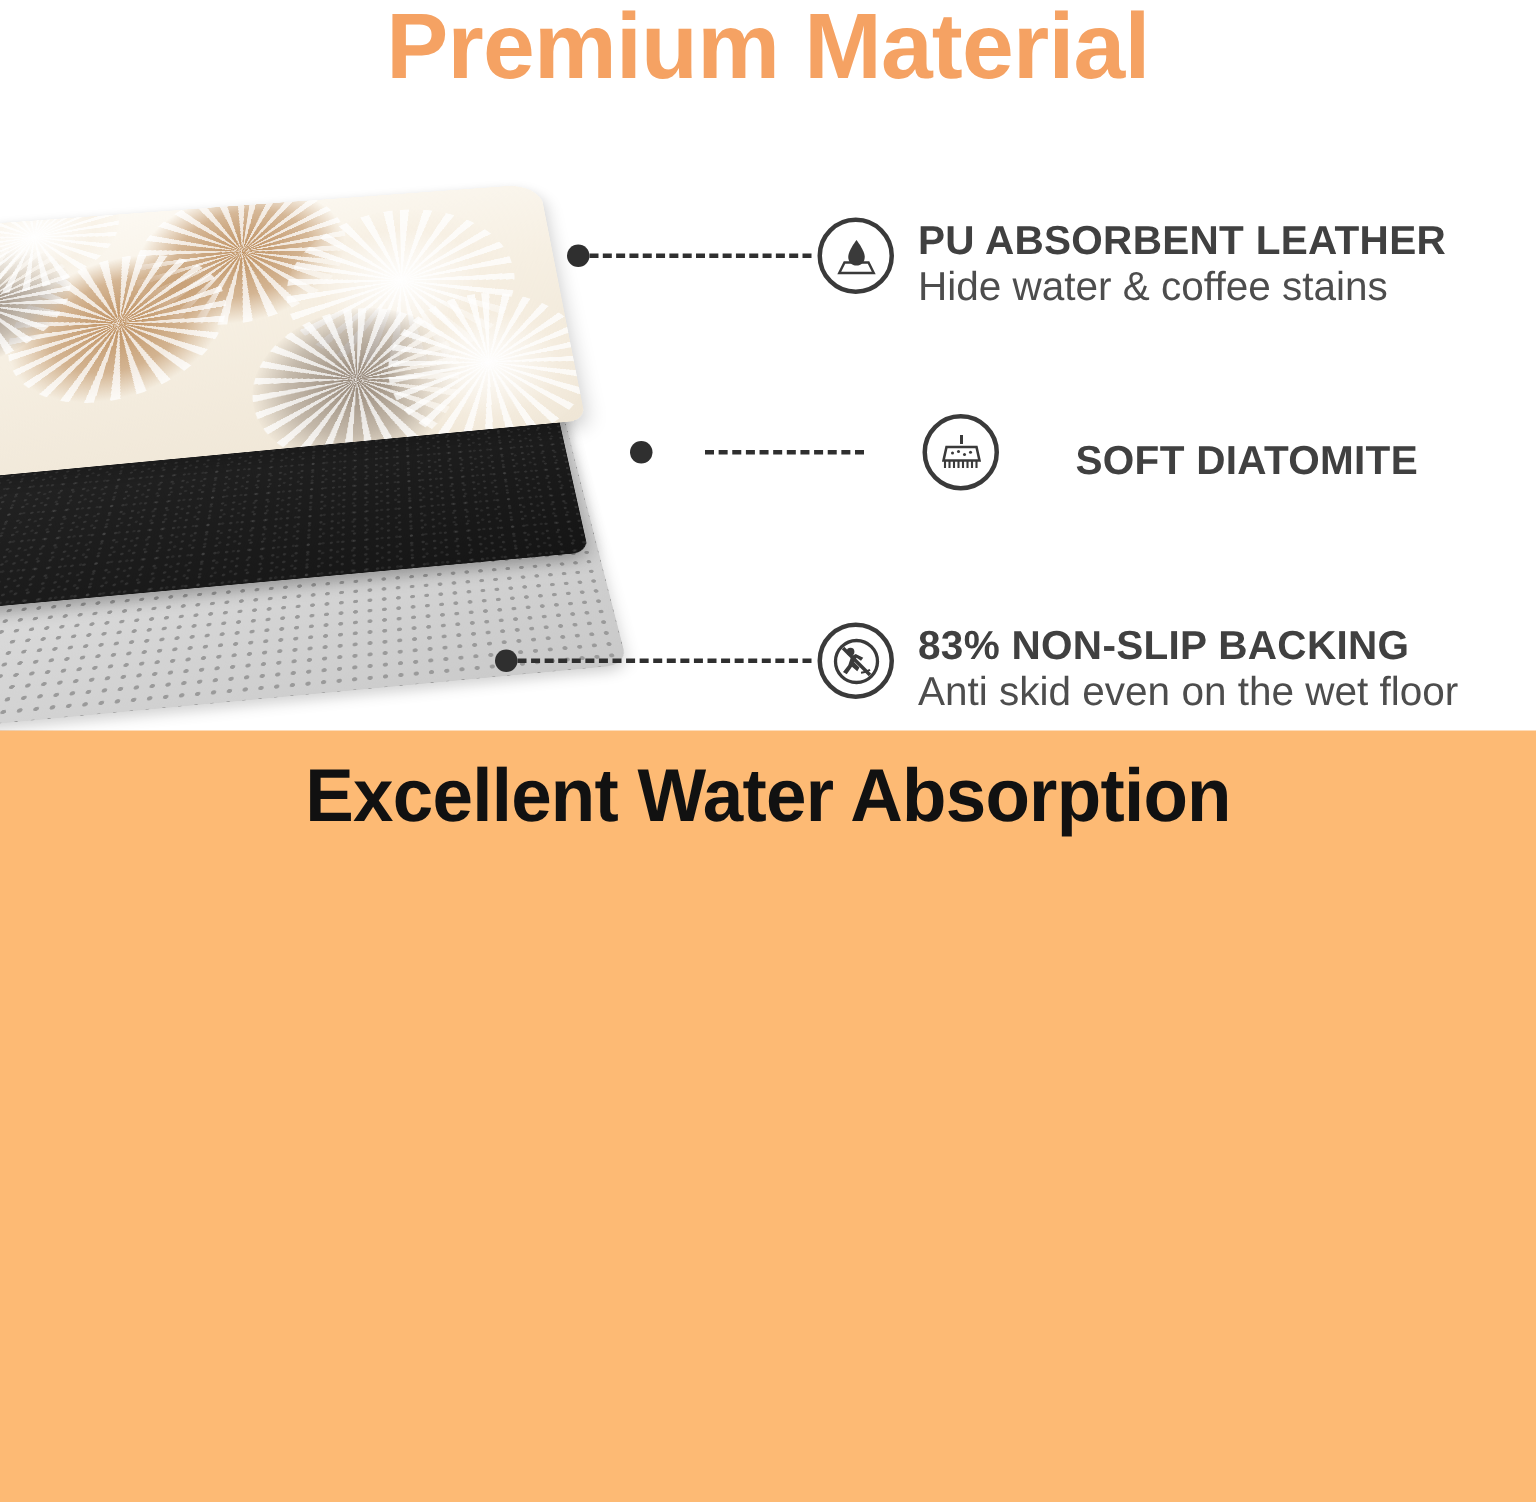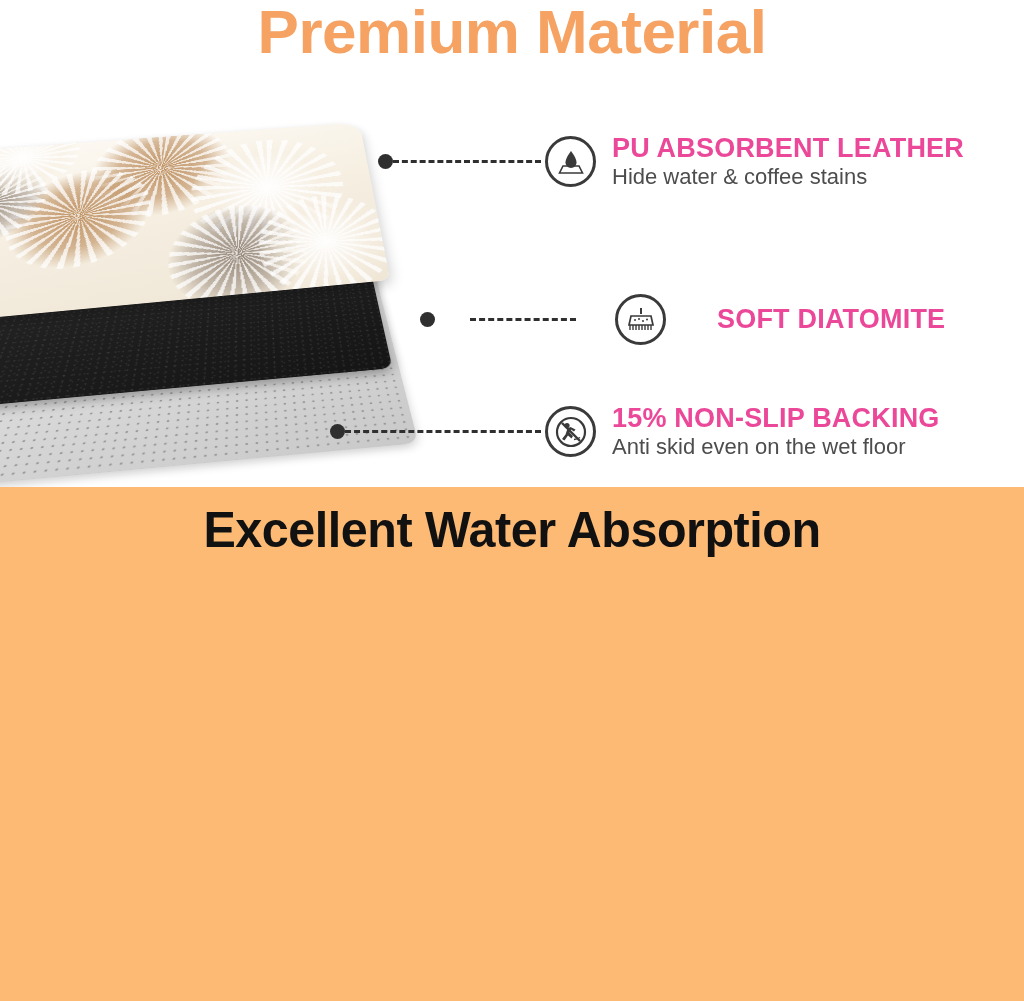--- a/index.html
+++ b/index.html
@@ -90,8 +90,8 @@
   }
   .callout-text { margin-left: 16px; }
   .callout-title {
-    font-size: 27px; font-weight: bold; color: #ec4899;
-    letter-spacing: 0.2px; white-space: nowrap; line-height: 1.05;
+    font-size: 27px; font-weight: bold; color: #404040;
+    letter-spacing: 0.2px; white-space: nowrap; line-height: 1.05; margin-top: 12px;
   }
   .callout-sub {
     font-size: 22px; color: #4d4d4d; white-space: nowrap;

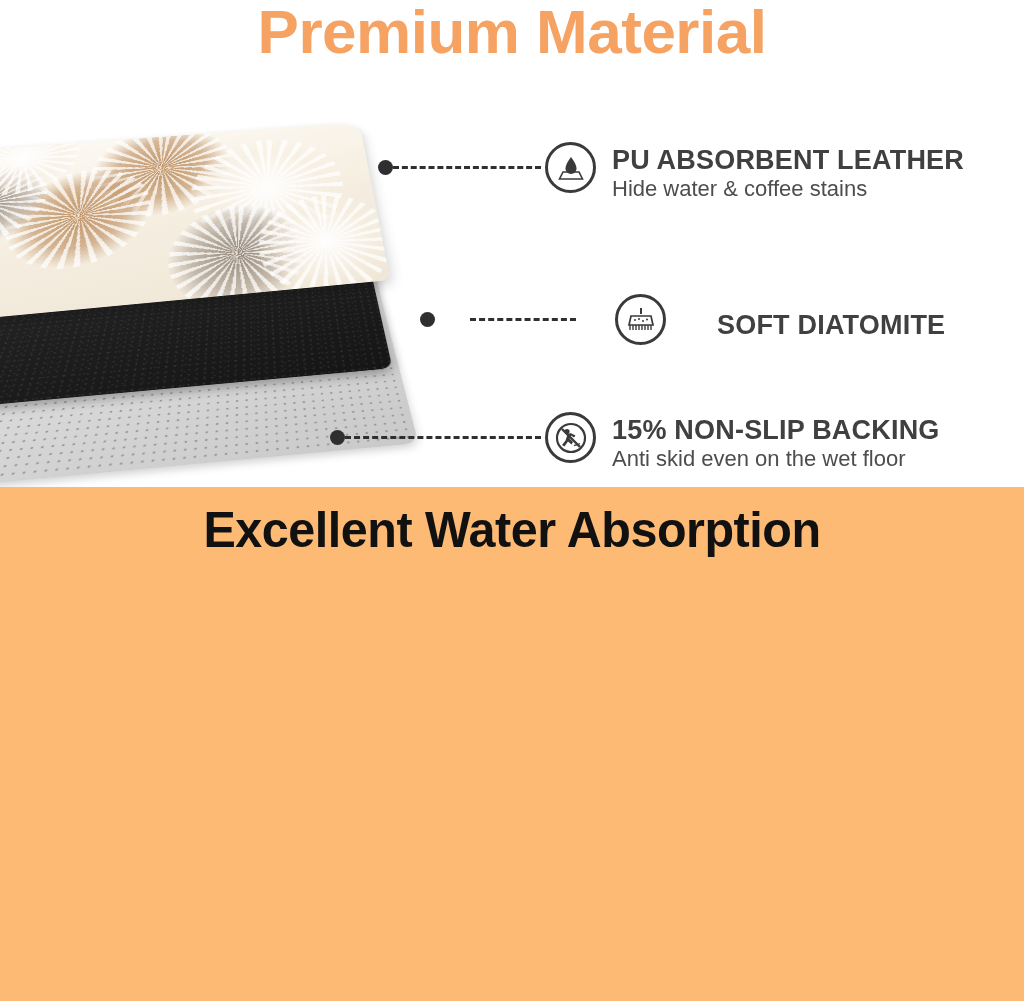--- a/index.html
+++ b/index.html
@@ -94,7 +94,7 @@
     letter-spacing: 0.2px; white-space: nowrap; line-height: 1.05; margin-top: 12px;
   }
   .callout-sub {
-    font-size: 22px; color: #4d4d4d; white-space: nowrap;
+    font-size: 27px; color: #4d4d4d; white-space: nowrap;
     margin-top: 2px; line-height: 1.15;
   }
 

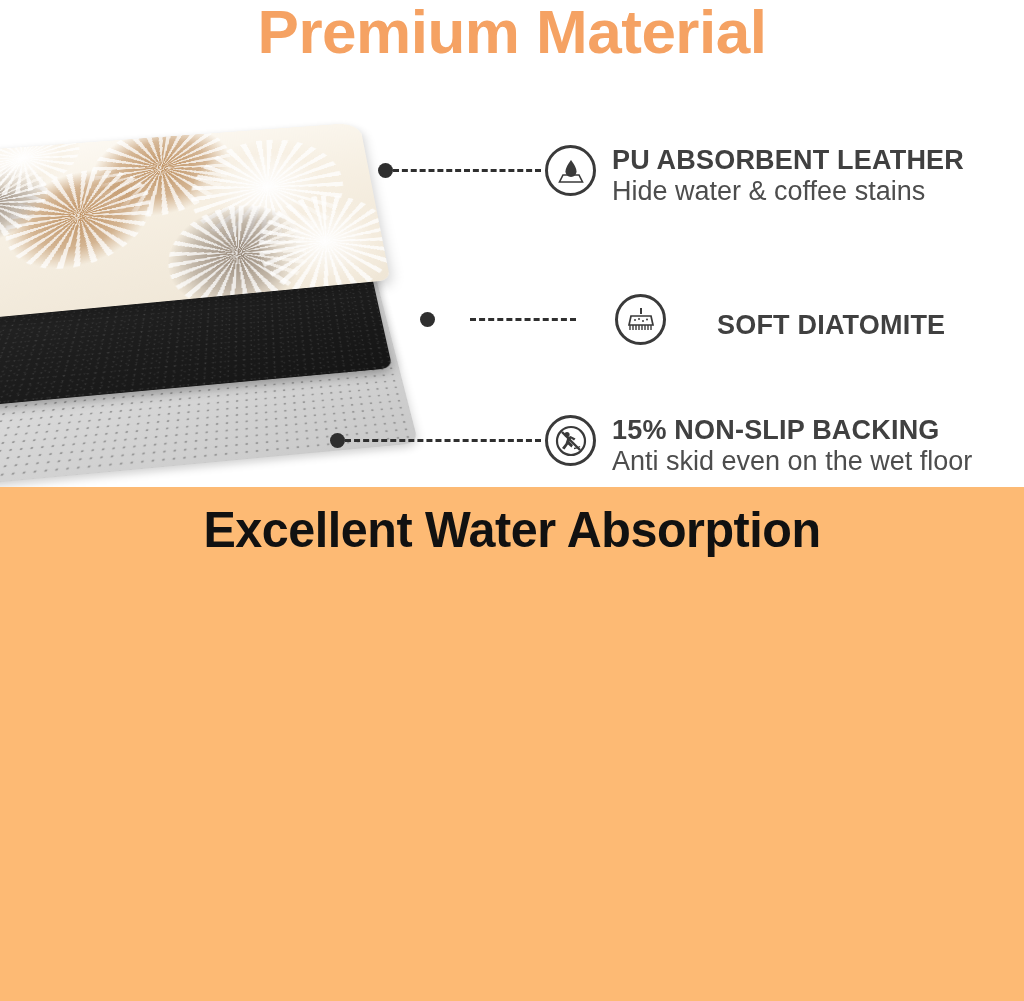--- a/index.html
+++ b/index.html
@@ -162,7 +162,7 @@
       </div>
     </div>
 
-    <div class="callout" style="left:420px; top:294px;gap:35px;">
+    <div class="callout" style="left:420px; top:276px;gap:35px;">
       <div class="dot"></div>
       <div class="dash-line" style="width:106px;"></div>
       <div class="ico-circle">

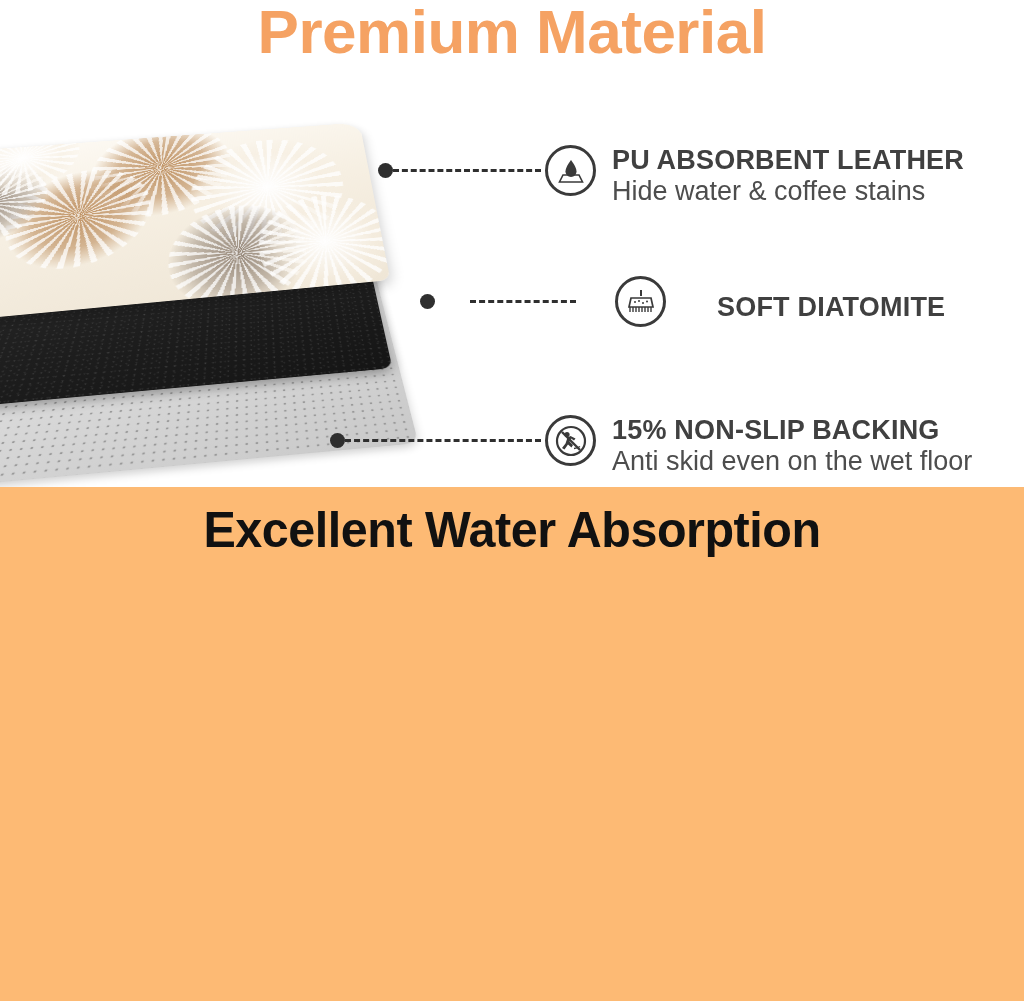--- a/index.html
+++ b/index.html
@@ -203,7 +203,7 @@
         </svg>
       </div>
       <div class="callout-text">
-        <div class="callout-title">15% NON-SLIP BACKING</div>
+        <div class="callout-title">83% NON-SLIP BACKING</div>
         <div class="callout-sub">Anti skid even on the wet floor</div>
       </div>
     </div>

